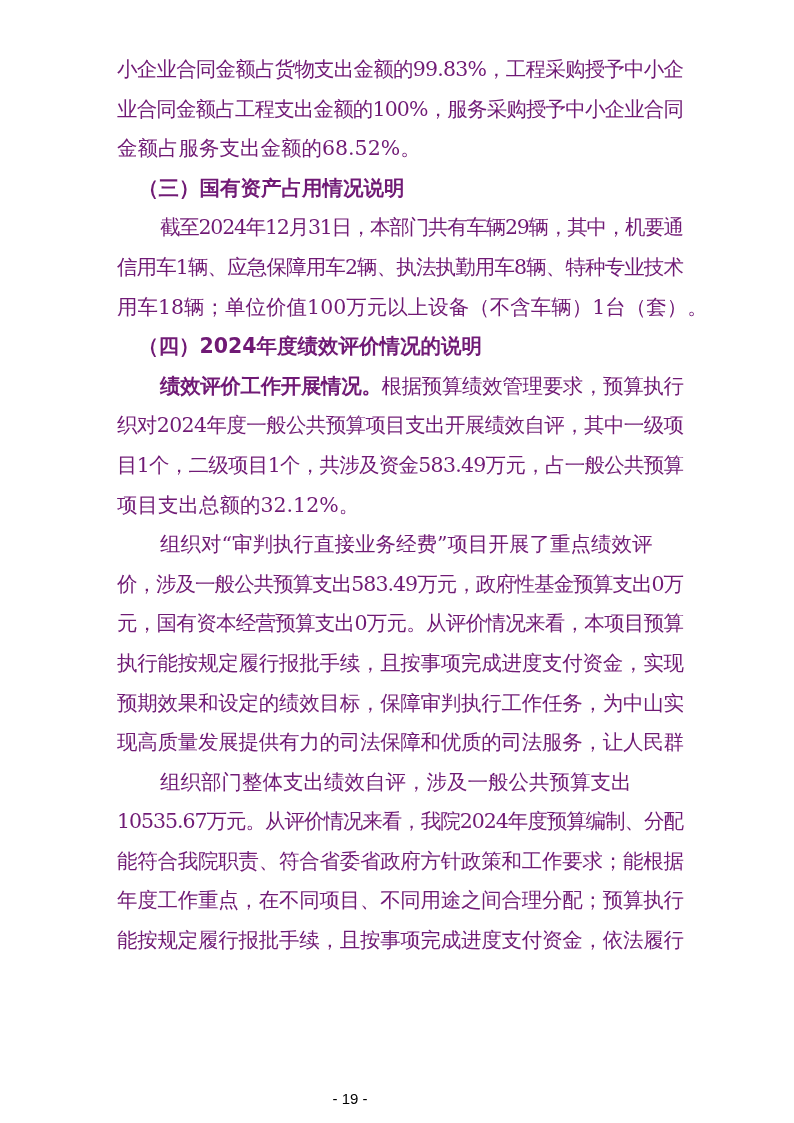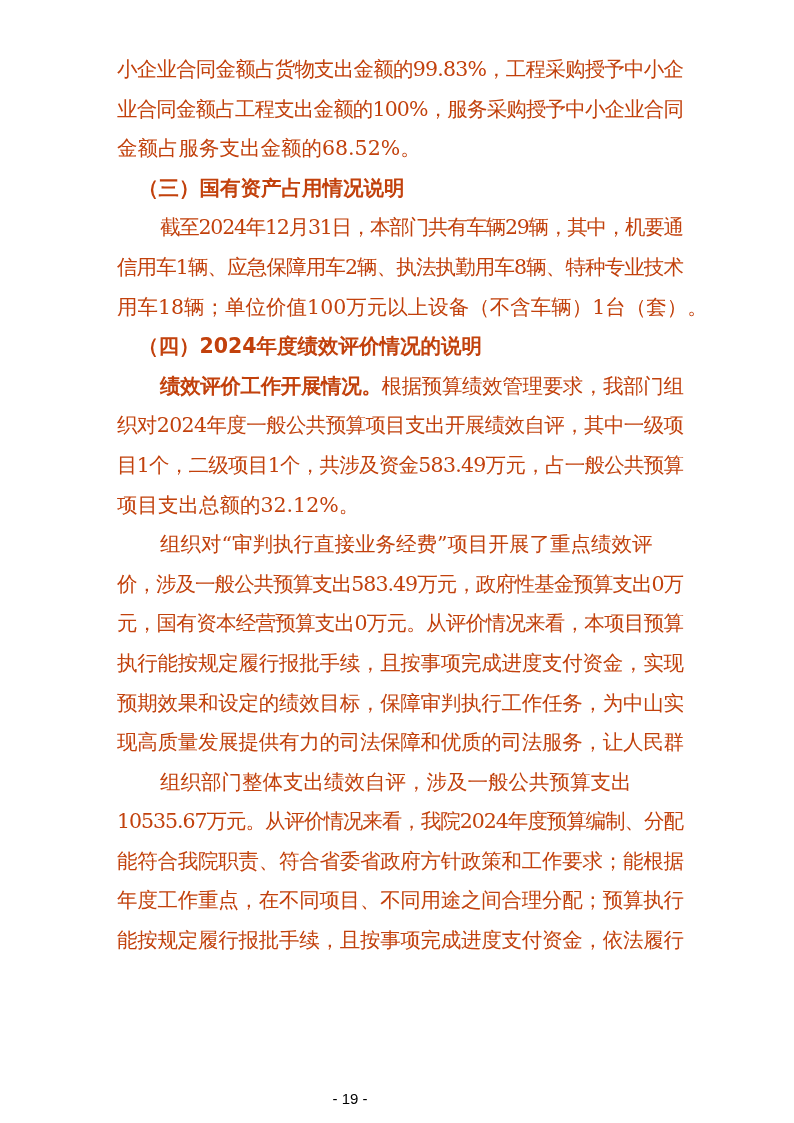--- a/index.html
+++ b/index.html
@@ -9,7 +9,7 @@
     .line {
       height: 39.6px; line-height: 39.6px;
       font-family: "DejaVu Serif", "Liberation Serif", serif;
-      font-size: 20.5px; color: #c2410c;
+      font-size: 20.5px; color: #701a75;
       text-align: justify; text-align-last: justify;
       white-space: nowrap; overflow: visible;
     }

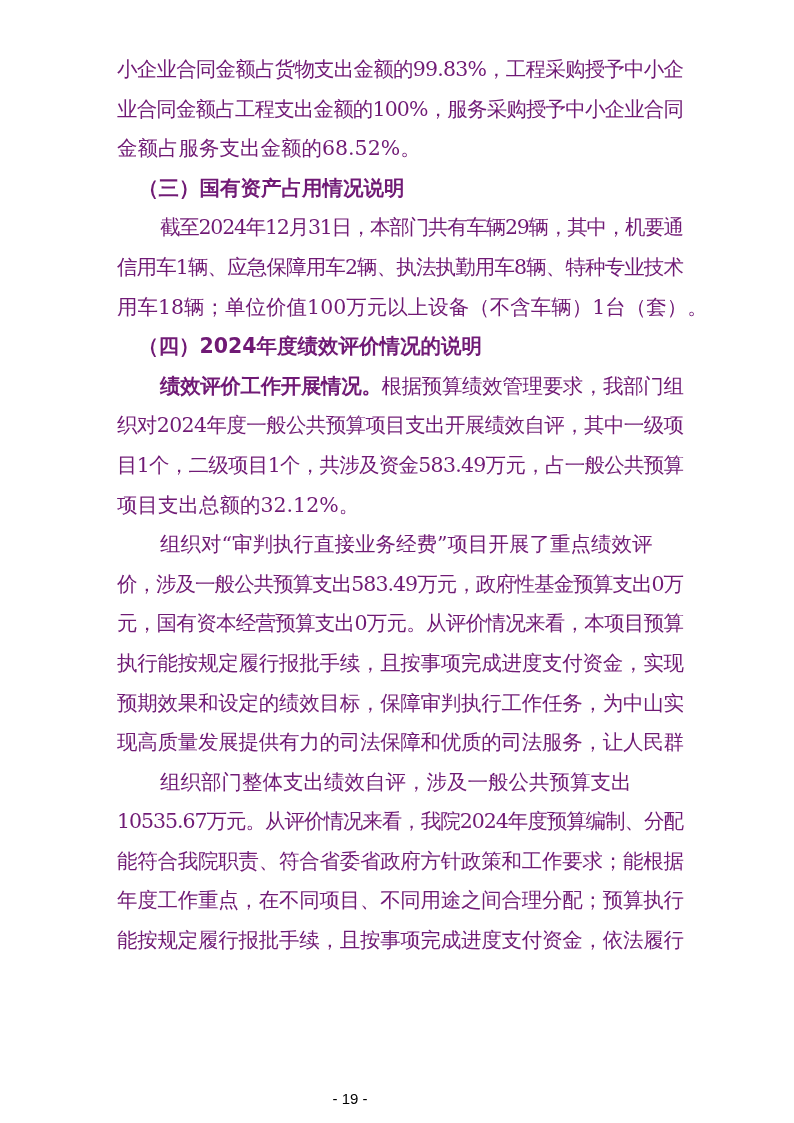--- a/index.html
+++ b/index.html
@@ -35,7 +35,7 @@
       <div class="line" style="letter-spacing: -0.884159px; text-align-last: left; text-align: left;">信用车1辆、应急保障用车2辆、执法执勤用车8辆、特种专业技术</div>
       <div class="line last">用车18辆；单位价值100万元以上设备（不含车辆）1台（套）。</div>
       <div class="line heading">（四）2024年度绩效评价情况的说明</div>
-      <div class="line indent" style="letter-spacing: -0.36px; text-align-last: left; text-align: left;"><span class="bold">绩效评价工作开展情况。</span><span>根据预算绩效管理要求，我部门组</span></div>
+      <div class="line indent" style="letter-spacing: -0.36px; text-align-last: left; text-align: left;"><span class="bold">绩效评价工作开展情况。</span><span>根据预算绩效管理要求，预算执行</span></div>
       <div class="line" style="letter-spacing: -0.626616px; text-align-last: left; text-align: left;">织对2024年度一般公共预算项目支出开展绩效自评，其中一级项</div>
       <div class="line" style="letter-spacing: -0.736391px; text-align-last: left; text-align: left;">目1个，二级项目1个，共涉及资金583.49万元，占一般公共预算</div>
       <div class="line last">项目支出总额的32.12%。</div>

